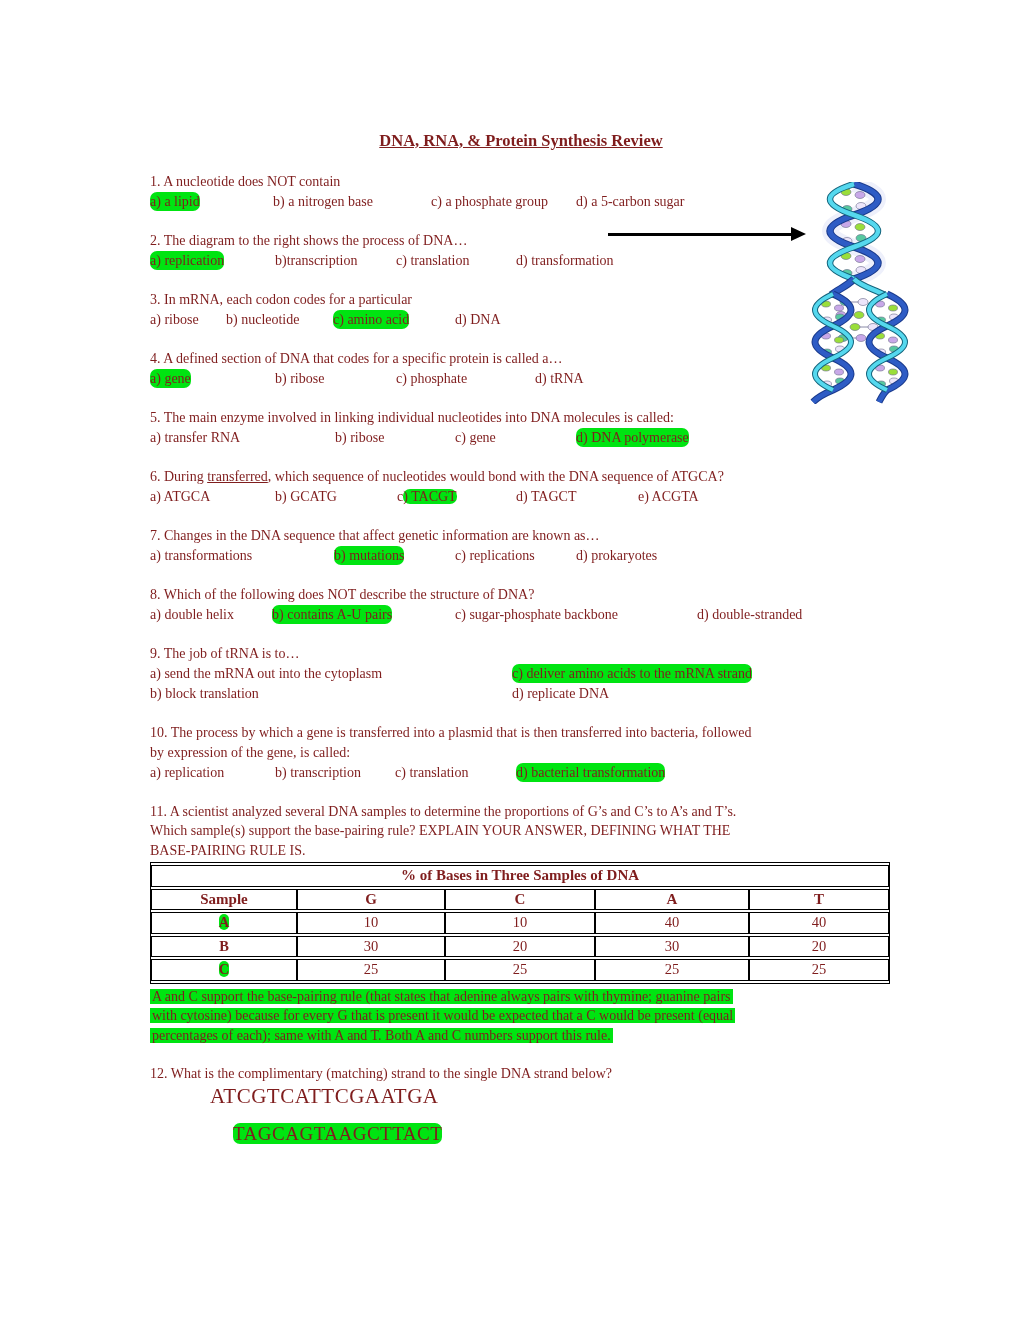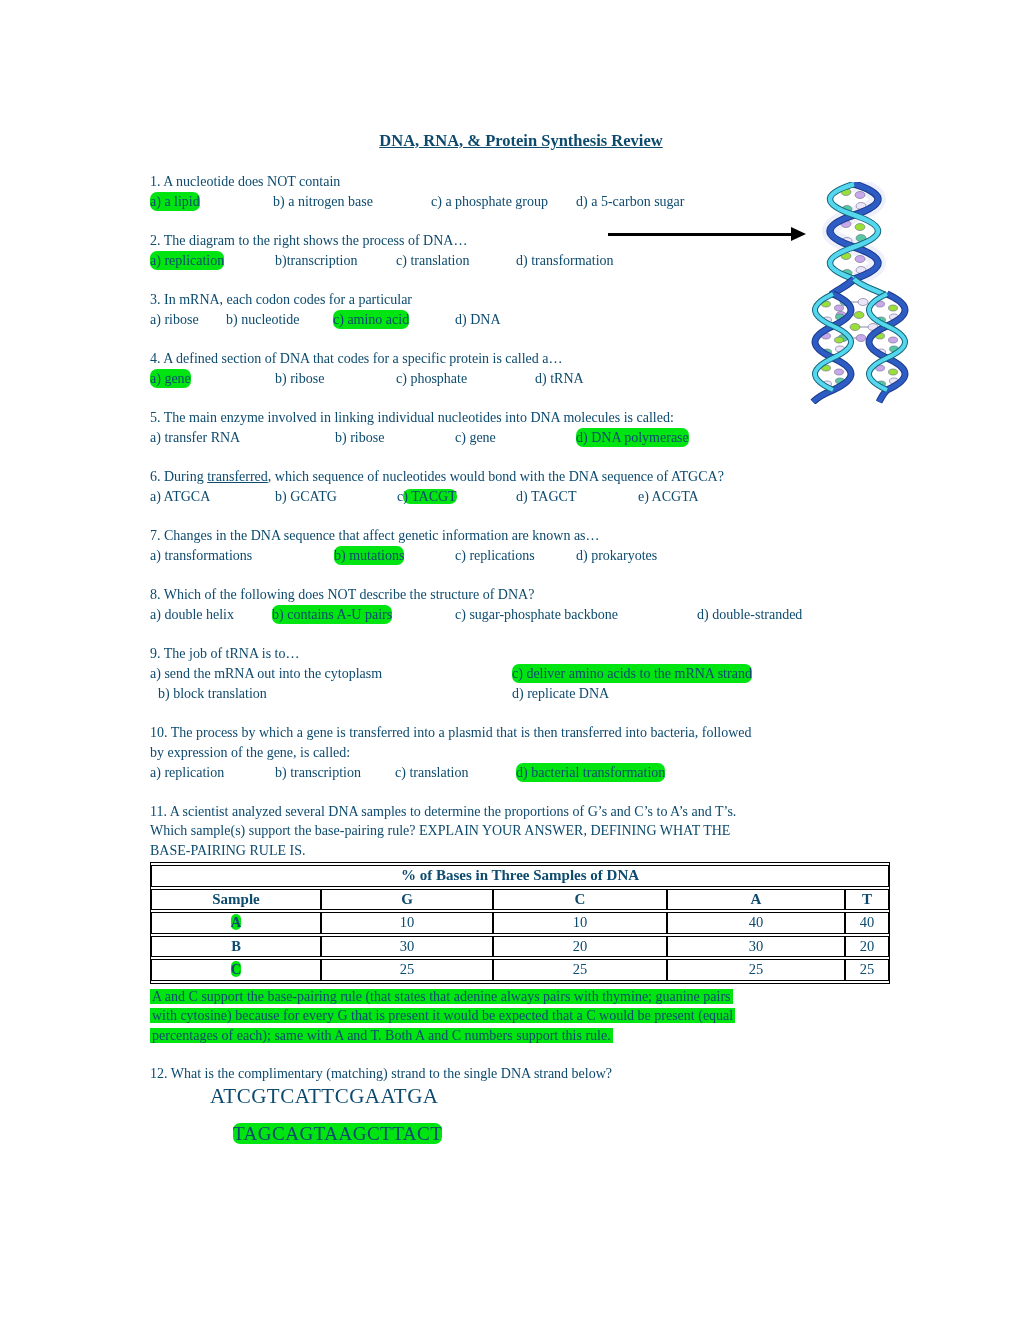--- a/index.html
+++ b/index.html
@@ -4,7 +4,7 @@
 <style>
   html,body{margin:0;padding:0;background:#ffffff;}
   .page{position:relative;width:916px;height:1325px;background:#ffffff;overflow:hidden;
-        font-family:"Liberation Serif", serif;color:#0c4a6e;font-size:14px;line-height:19.5px;}
+        font-family:"Liberation Serif", serif;color:#7f1d1d;font-size:14px;line-height:19.5px;}
   .content{position:absolute;left:150px;top:131px;width:742px;}
   .title{text-align:center;font-size:16.5px;font-weight:bold;margin:0 0 21px 0;}
   .title span{text-decoration:underline;}

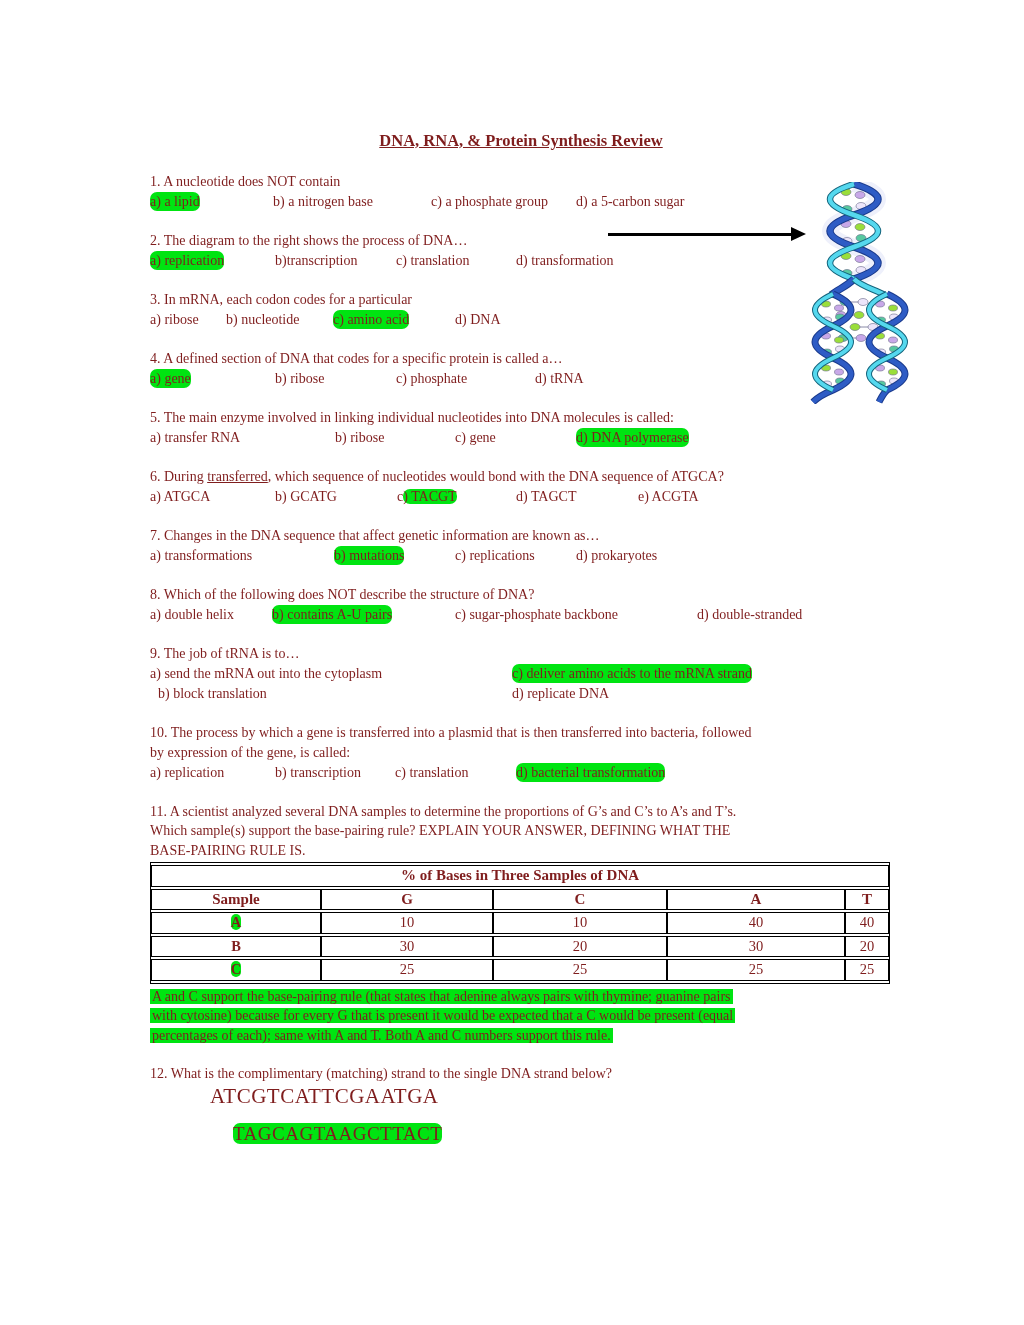--- a/index.html
+++ b/index.html
@@ -222,7 +222,7 @@
         <span class="opt hl" style="left:362px">c) deliver amino acids to the mRNA strand</span>
       </div>
       <div class="opts">
-        <span class="opt" style="left:8px">b) block translation</span>
+        <span class="opt" style="left:0">b) block translation</span>
         <span class="opt" style="left:362px">d) replicate DNA</span>
       </div>
     </div>

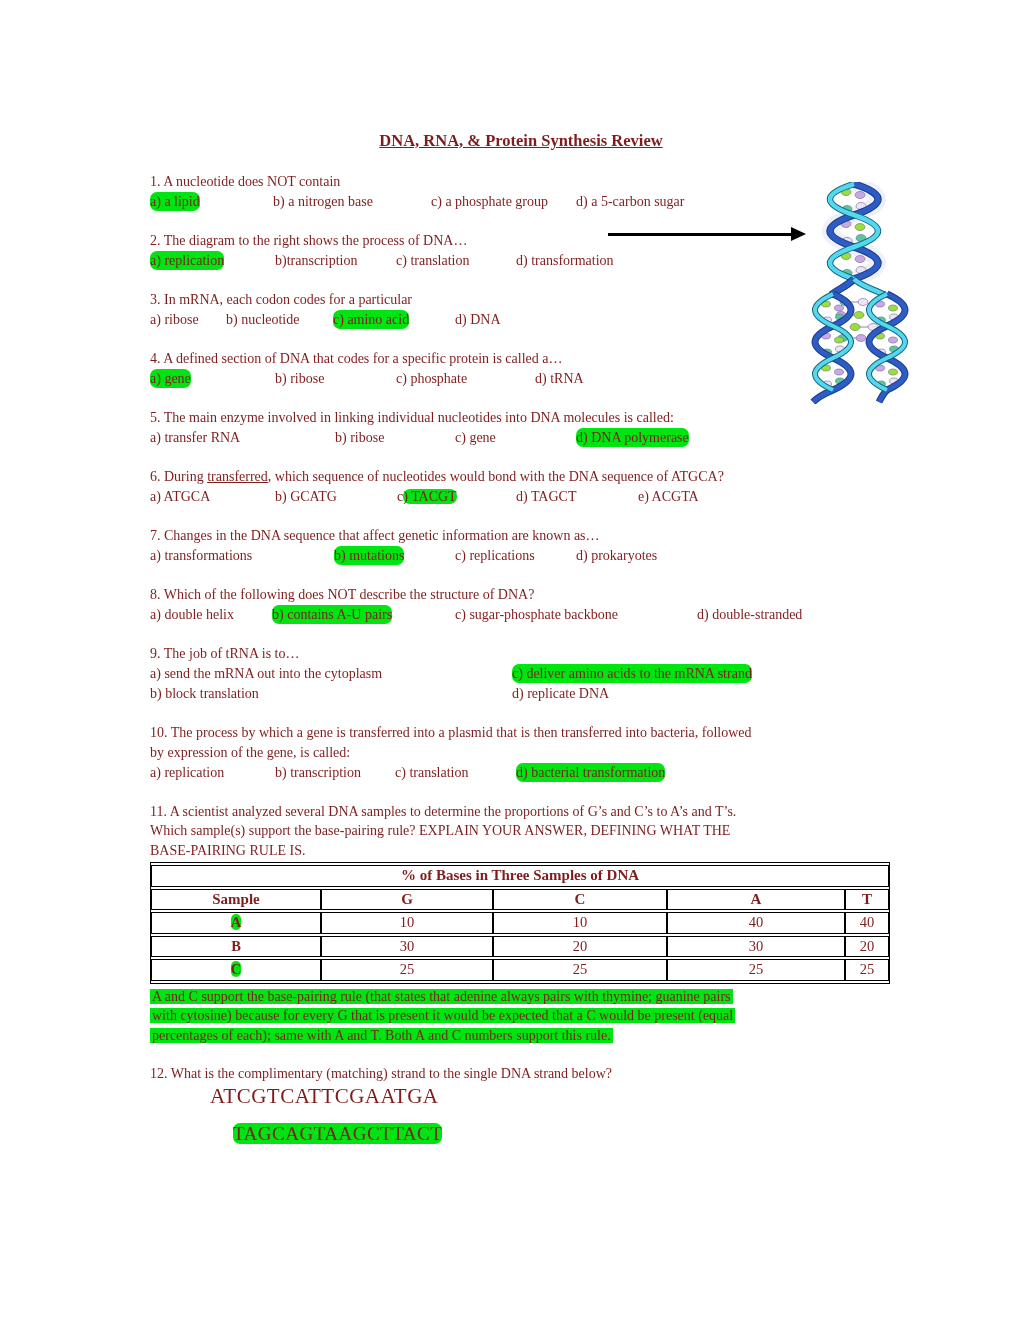--- a/index.html
+++ b/index.html
@@ -20,7 +20,7 @@
   .seq-ans2{margin-left:60px;font-size:21px;line-height:25px;letter-spacing:0.5px;margin-top:5px;}
   .dna-table{width:740px;border:1px solid #000;border-collapse:separate;border-spacing:0 2px;
              margin-top:2px;background:#fff;}
-  .dna-table td{border:1px solid #000;text-align:center;padding:0 12px;height:18px;font-size:14.5px;}
+  .dna-table td{border:1px solid #000;text-align:center;padding:0 0;height:18px;font-size:14.5px;}
   .dna-table .t-title{font-weight:bold;font-size:15px;}
   .dna-table .t-head{font-weight:bold;font-size:15px;}
   .dna-table .t-sample{font-weight:bold;}

